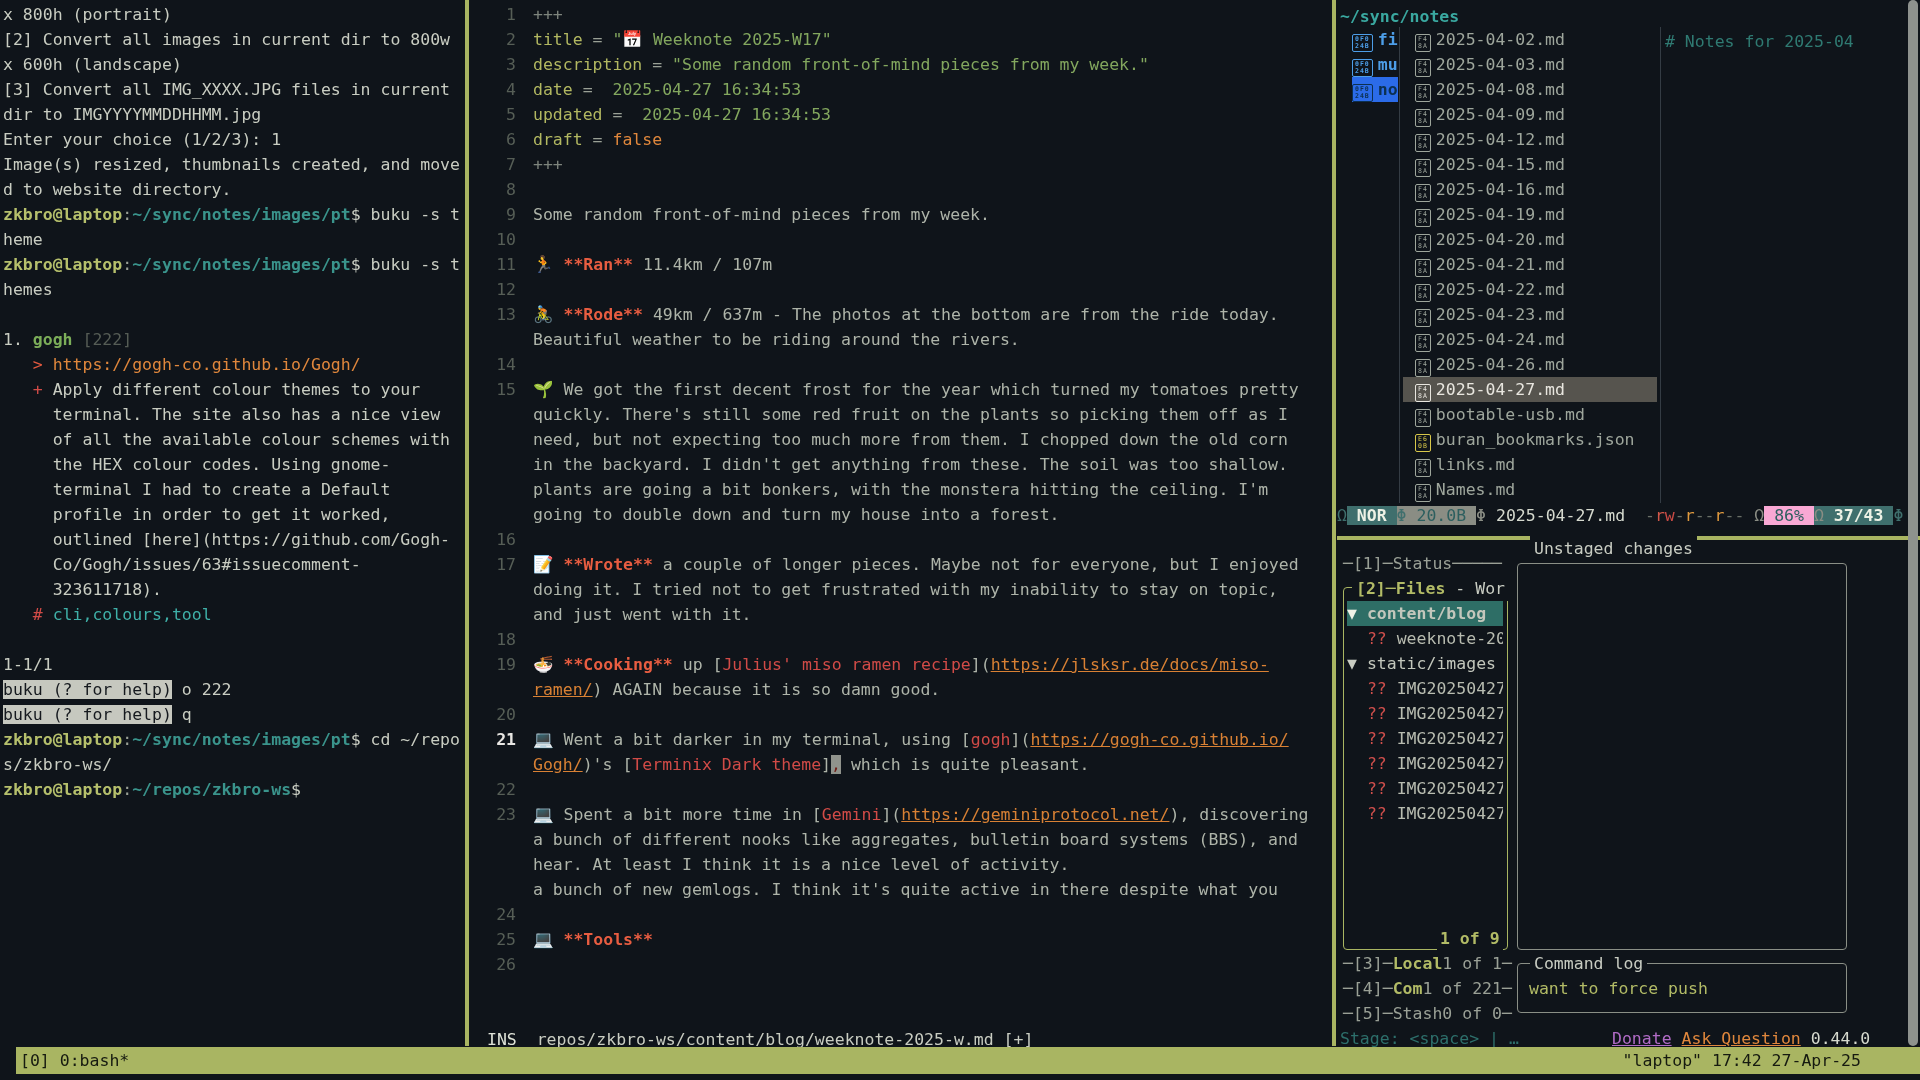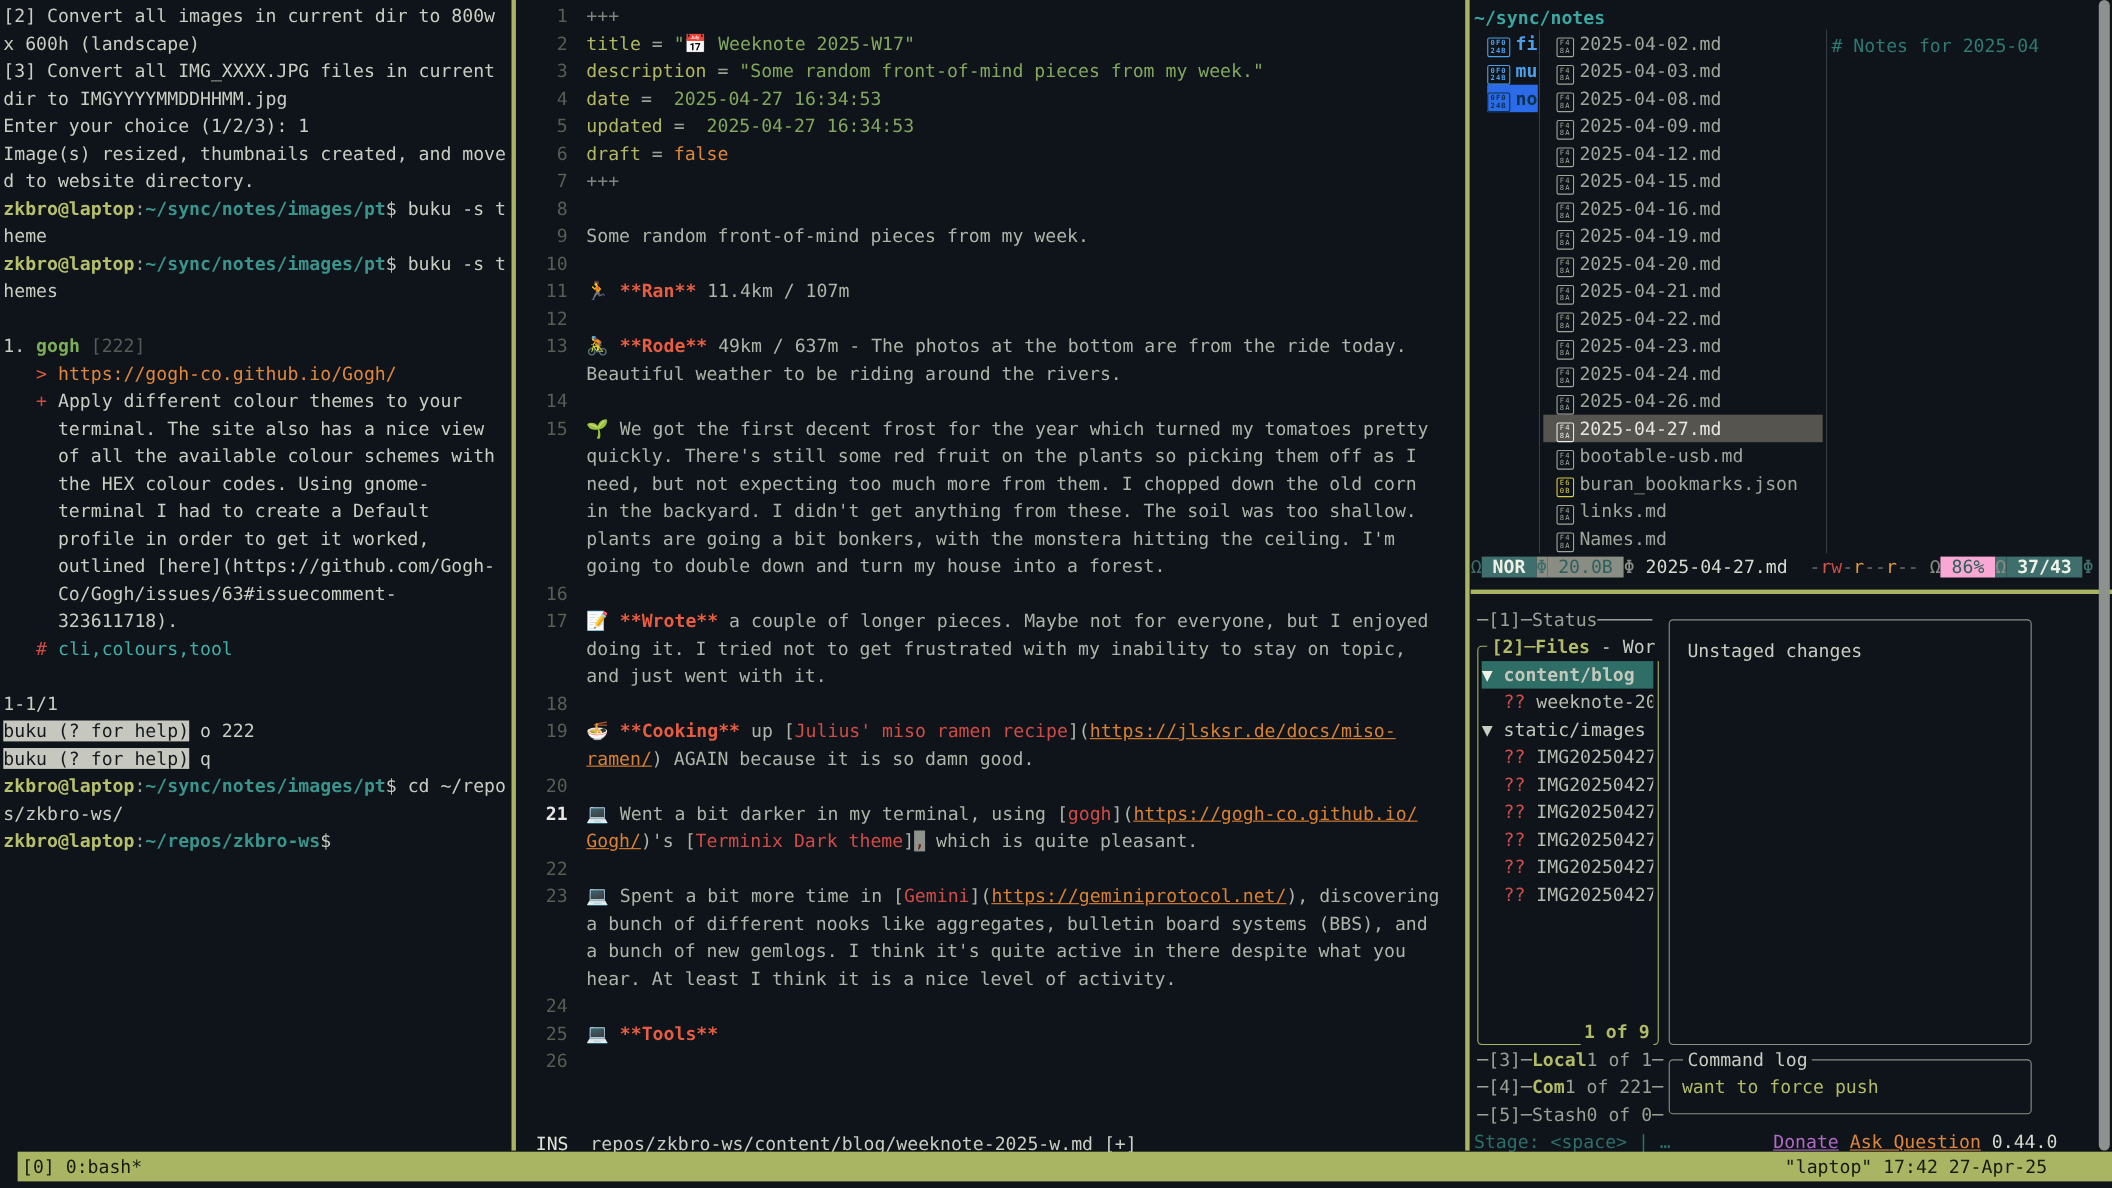--- a/index.html
+++ b/index.html
@@ -106,6 +106,7 @@
 <div class="screen">
 
   <div class="abs term-pane" id="term-lines">
+      <div class="row"><span>x 800h (portrait)</span></div>
       <div class="row"><span>[2] Convert all images in current dir to 800w</span></div>
       <div class="row"><span>x 600h (landscape)</span></div>
       <div class="row"><span>[3] Convert all IMG_XXXX.JPG files in current</span></div>

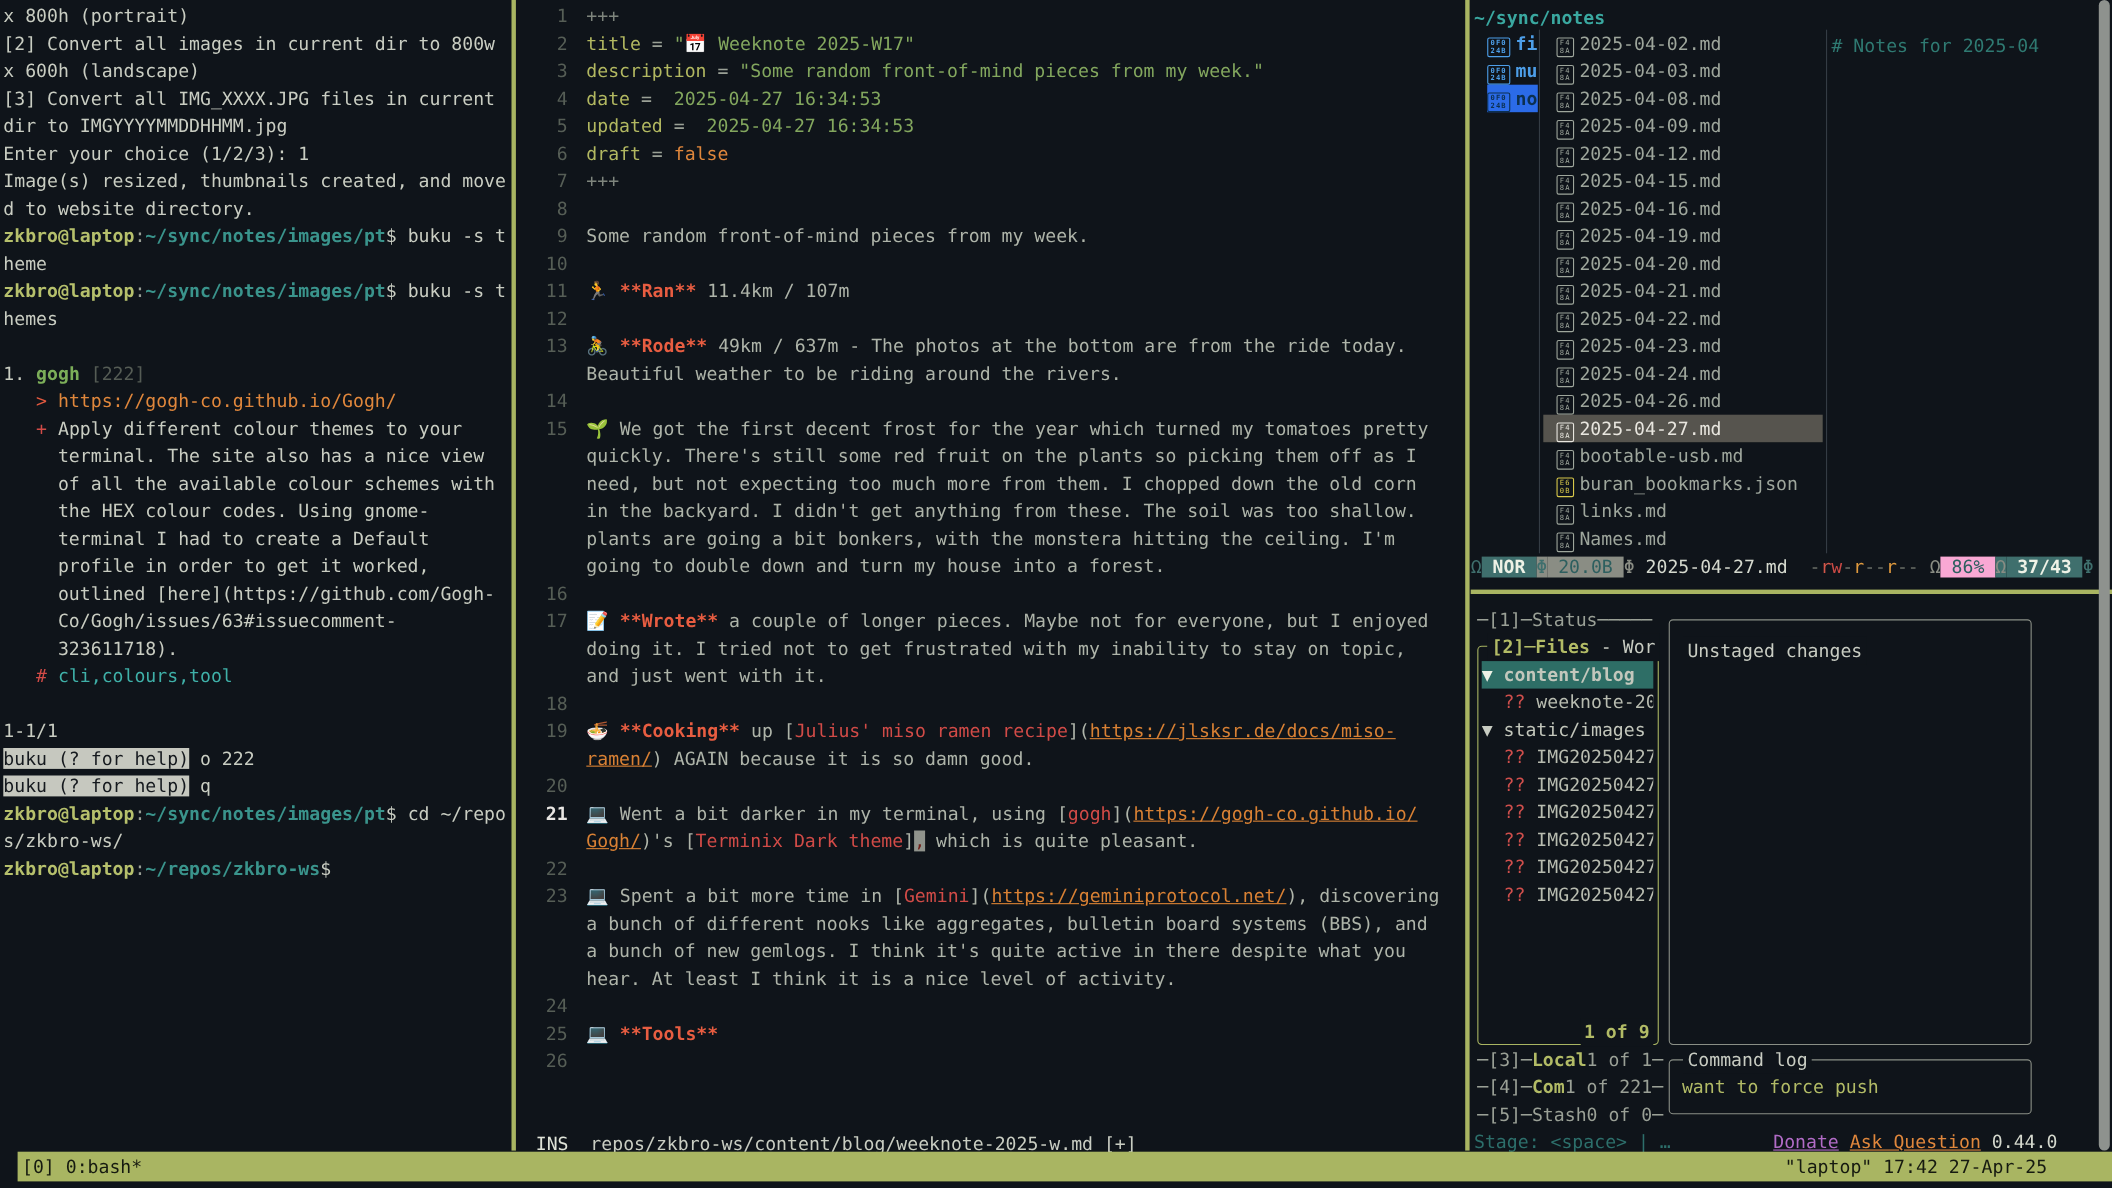--- a/index.html
+++ b/index.html
@@ -358,7 +358,7 @@
   <div class="g-line" style="top:976px;" id="g-tab4"><span>─[4]─</span><span class="c-acc">Com</span><span>1 of 221─</span></div>
   <div class="g-line" style="top:1001px;" id="g-tab5"><span>─[5]─Stash0 of 0─</span></div>
   <div class="gbox" style="left:1517px;top:563px;width:330px;height:387px;"></div>
-  <div class="gtitle" style="left:1530px;top:579px;">Unstaged changes</div>
+  <div class="gtitle" style="left:1530px;top:536px;">Unstaged changes</div>
   <div class="gbox" style="left:1517px;top:963px;width:330px;height:50px;"></div>
   <div class="gtitle" style="left:1530px;top:951px;">Command log</div>
   <div class="cmd-entry">want to force push</div>

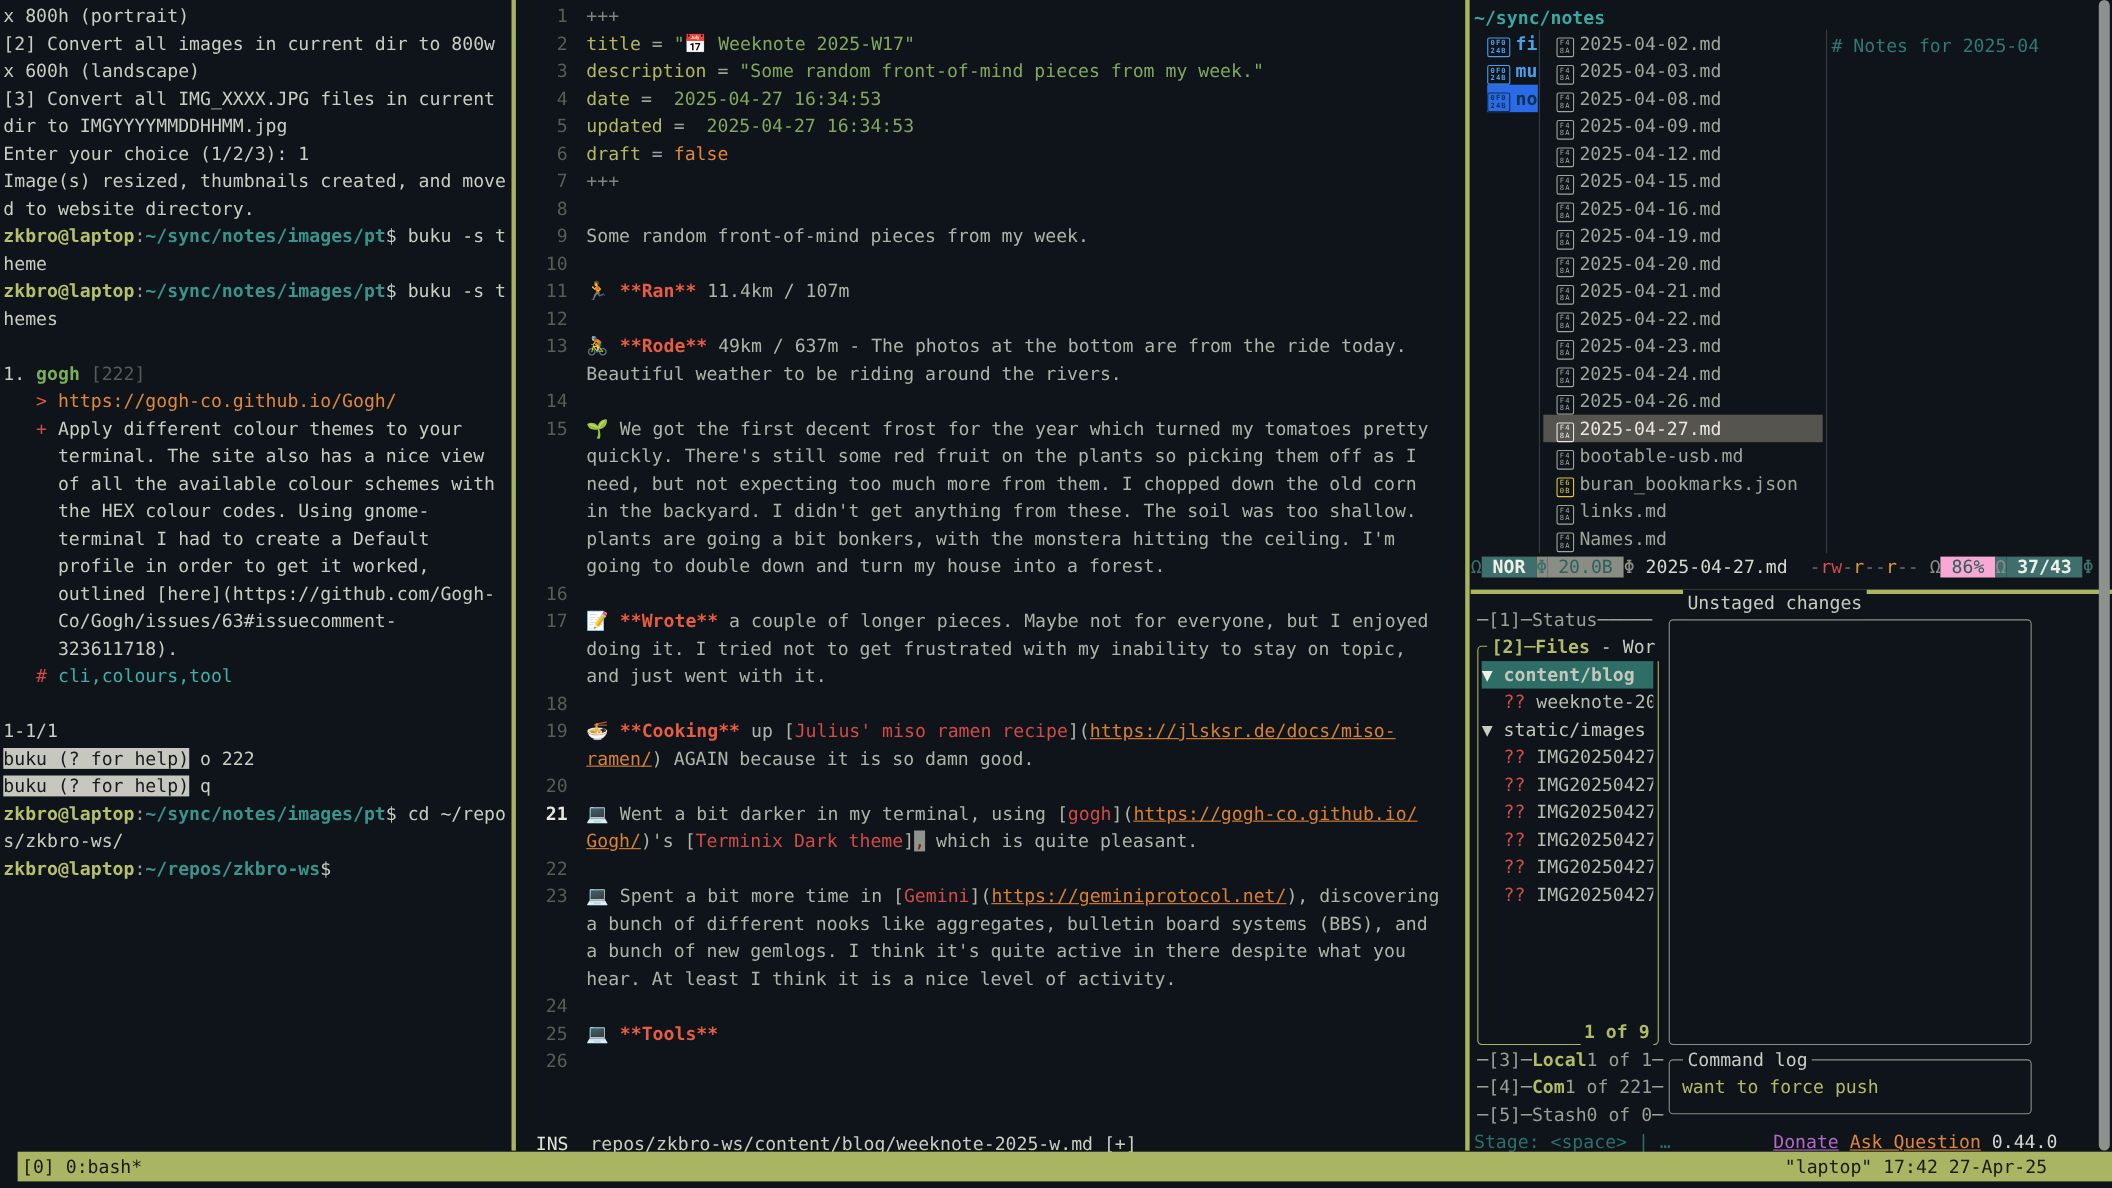--- a/index.html
+++ b/index.html
@@ -283,11 +283,11 @@
       </div>
       <div class="erow">
         <span class="egut"></span>
+        <span class="etext"><span>hear. At least I think it is a nice level of activity.</span></span>
+      </div>
+      <div class="erow">
+        <span class="egut"></span>
         <span class="etext"><span>a bunch of new gemlogs. I think it's quite active in there despite what you</span></span>
-      </div>
-      <div class="erow">
-        <span class="egut"></span>
-        <span class="etext"><span>hear. At least I think it is a nice level of activity.</span></span>
       </div>
       <div class="erow">
         <span class="egut">24</span>

